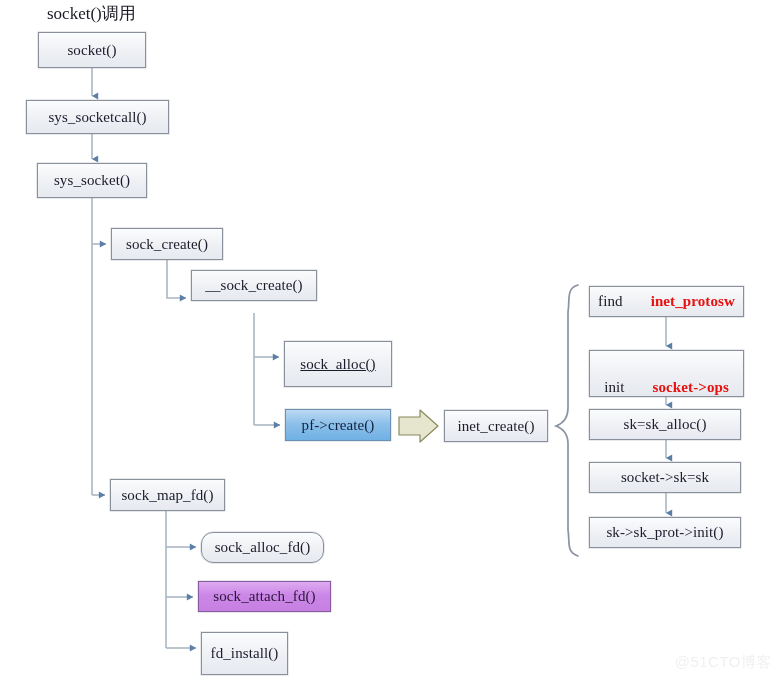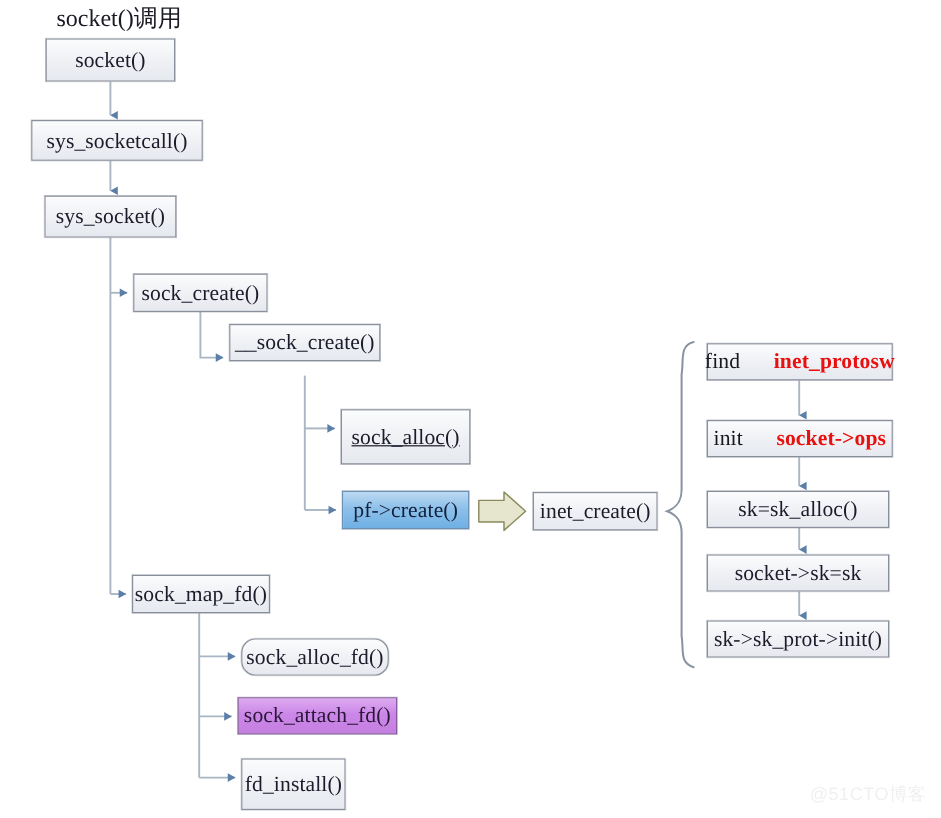--- a/index.html
+++ b/index.html
@@ -67,7 +67,7 @@
     position: absolute;
     left: 47px;
     top: 2px;
-    font-size: 20px;
+    font-size: 17px;
     color: #1a1a24;
     white-space: nowrap;
   }

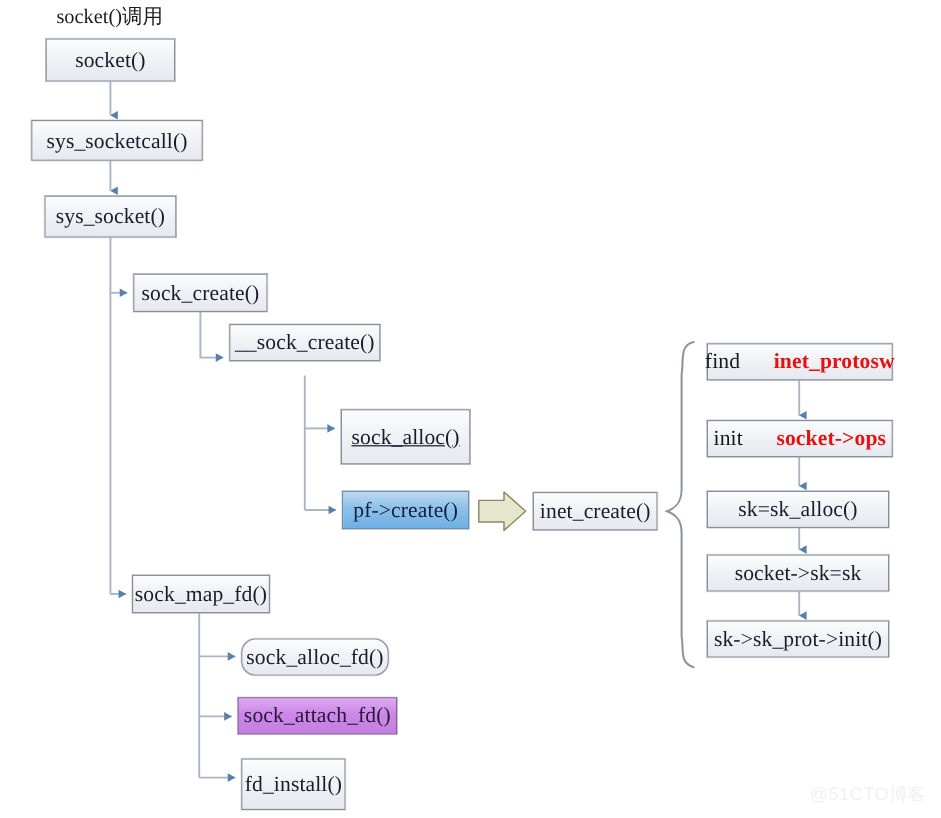--- a/index.html
+++ b/index.html
@@ -39,7 +39,7 @@
     align-items: center;
     justify-content: center;
     color: #1b1b2b;
-    font-size: 18px;
+    font-size: 15px;
     letter-spacing: 0.1px;
     white-space: nowrap;
     box-shadow: 0 0 0 0.5px rgba(120,126,140,0.35);

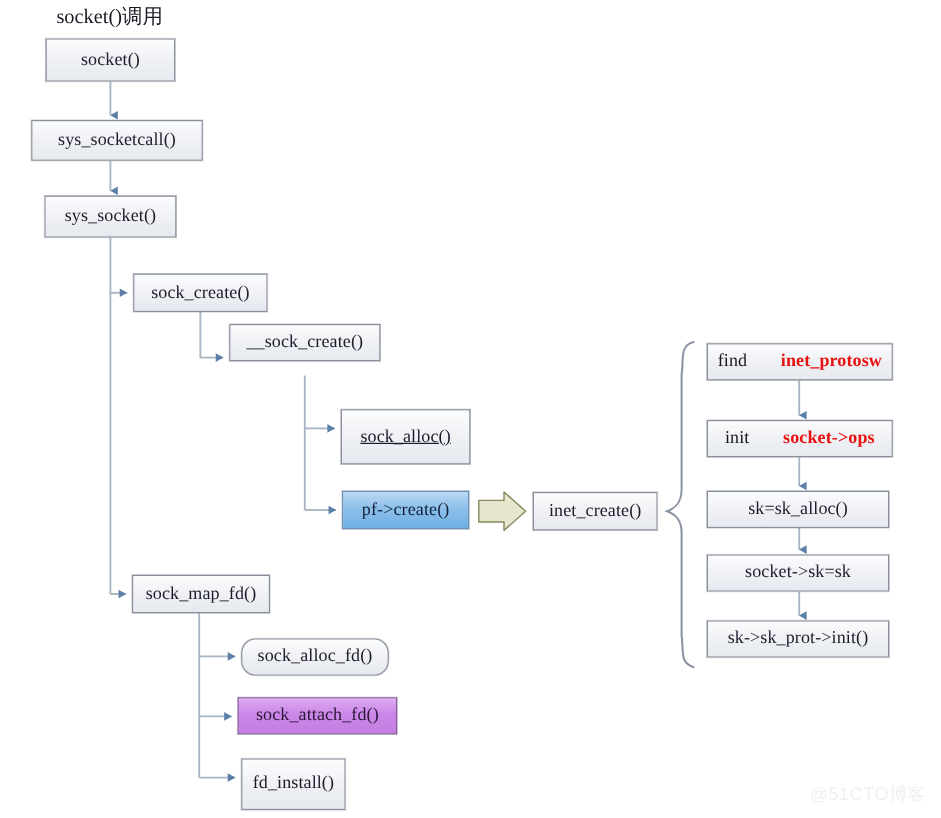--- a/index.html
+++ b/index.html
@@ -195,7 +195,7 @@
     <span class="hl">inet_protosw</span>
   </div>
 
-  <div class="node" style="left:589px; top:350px; width:155px; height:31px;">
+  <div class="node" style="left:589px; top:350px; width:155px; height:47px;align-items:flex-end;">
     <span class="plain">init </span>
     <span class="hl">socket-&gt;ops</span>
   </div>

